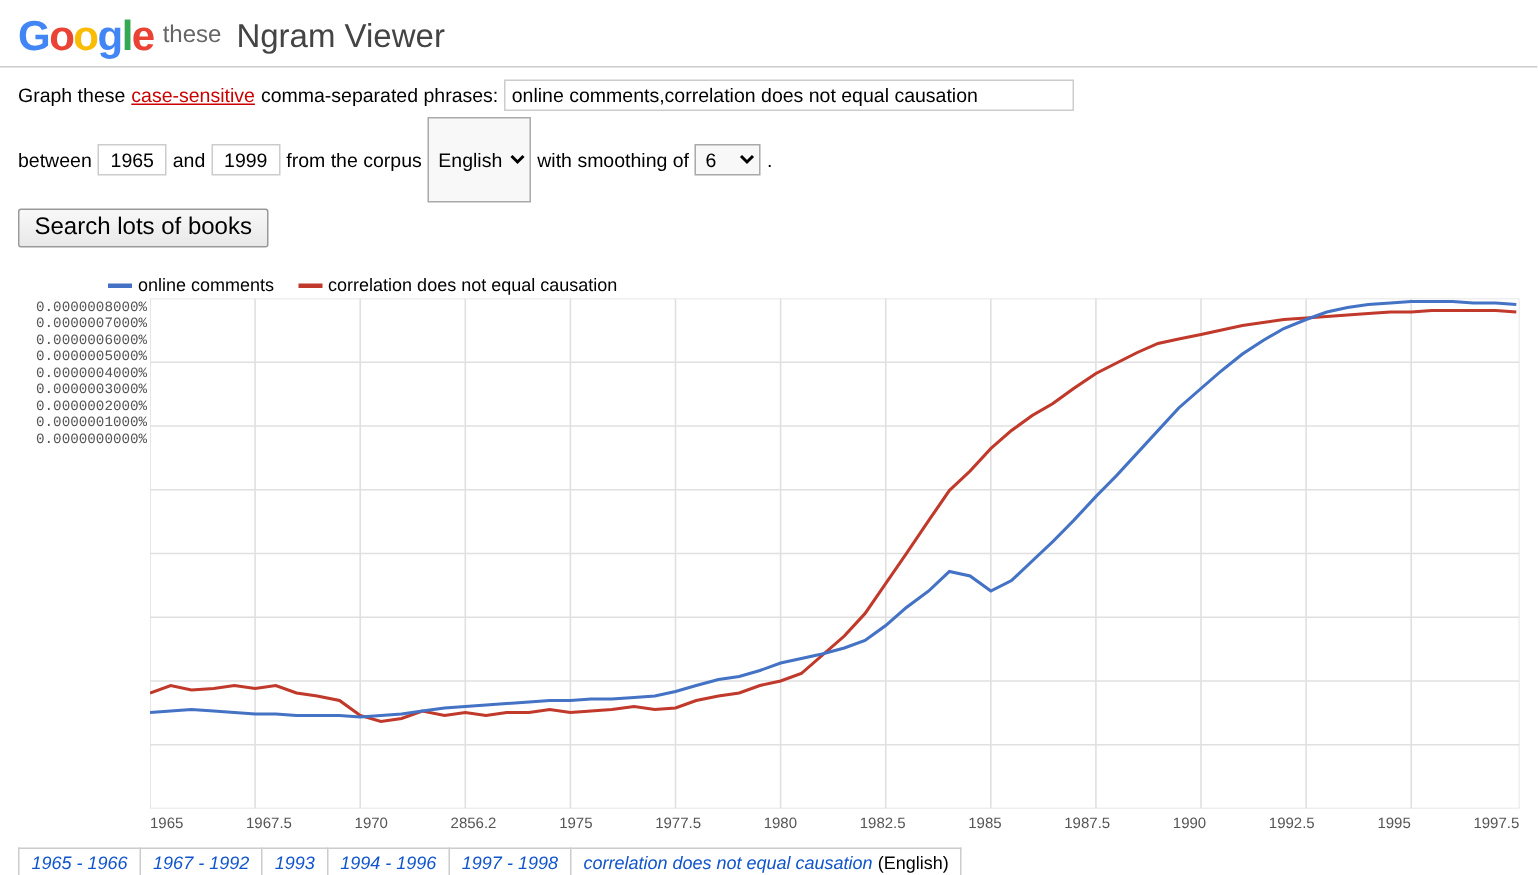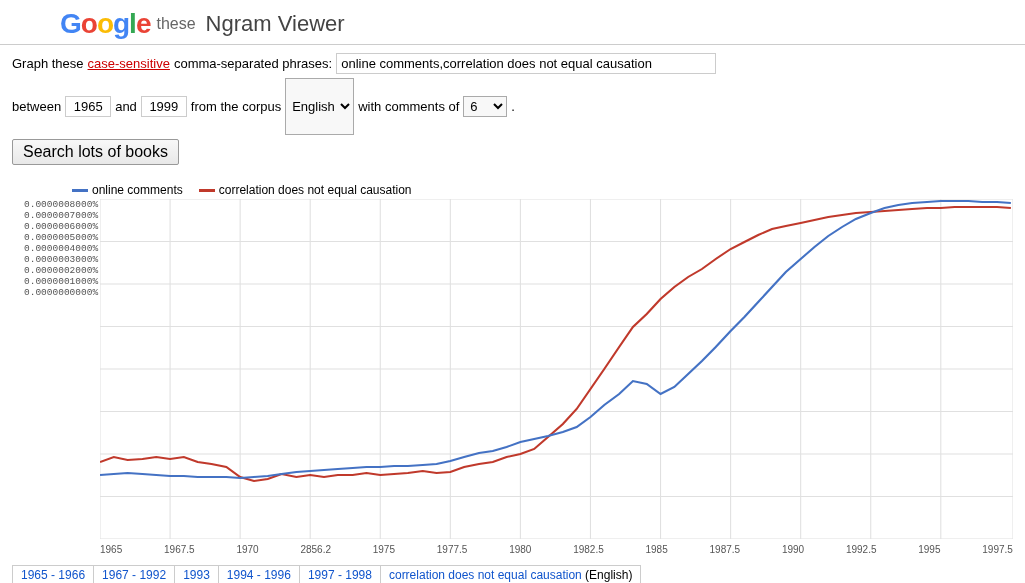--- a/index.html
+++ b/index.html
@@ -39,7 +39,7 @@
 <body>
 
 <div id="header">
-  <div style="display:flex;align-items:baseline;gap:0;margin-left:48px;">
+  <div style="display:flex;align-items:baseline;gap:0;">
     <span class="google-logo">
       <span style="color:#4285F4">G</span><span style="color:#EA4335">o</span><span style="color:#FBBC05">o</span><span style="color:#4285F4">g</span><span style="color:#34A853">l</span><span style="color:#EA4335">e</span>
     </span>

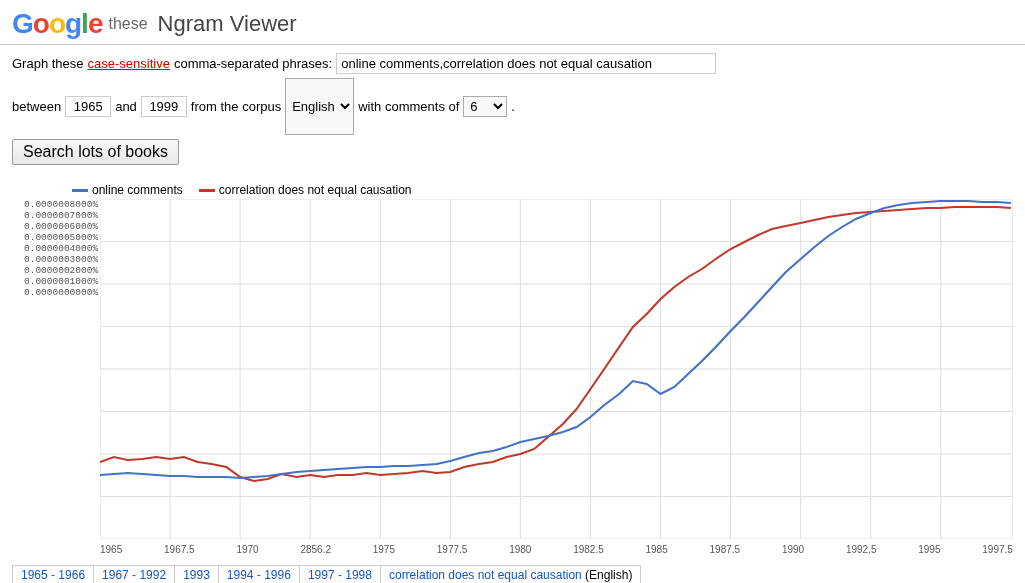--- a/index.html
+++ b/index.html
@@ -64,7 +64,7 @@
     <select class="corpus-select">
       <option>English</option>
     </select>
-    <span>with comments of</span>
+    <span>with smoothing of</span>
     <select class="smoothing-select">
       <option>6</option>
     </select>

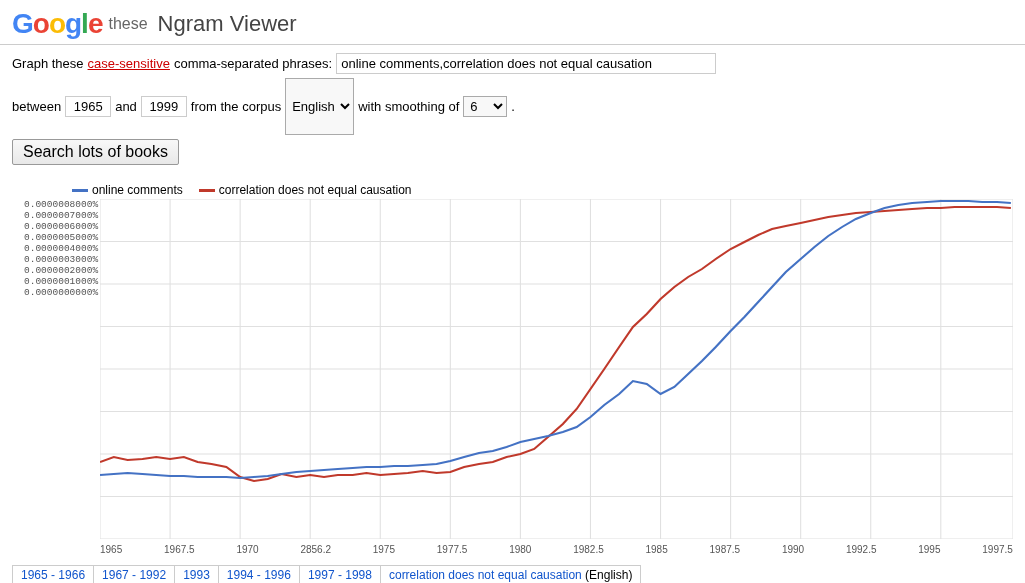--- a/index.html
+++ b/index.html
@@ -31,7 +31,7 @@
     .search-table-title { font-size: 13px; font-weight: normal; margin-bottom: 4px; color: #333; }
     .search-table-inner { border-collapse: collapse; }
     .search-table-inner td { border: 1px solid #ccc; padding: 2px 8px; }
-    .search-table-inner a { color: #1155CC; text-decoration: none; }
+    .search-table-inner a { color: #1155CC; text-decoration: none; font-style: italic; }
 
     .grid-line { stroke: #e0e0e0; stroke-width: 1; }
   </style>

